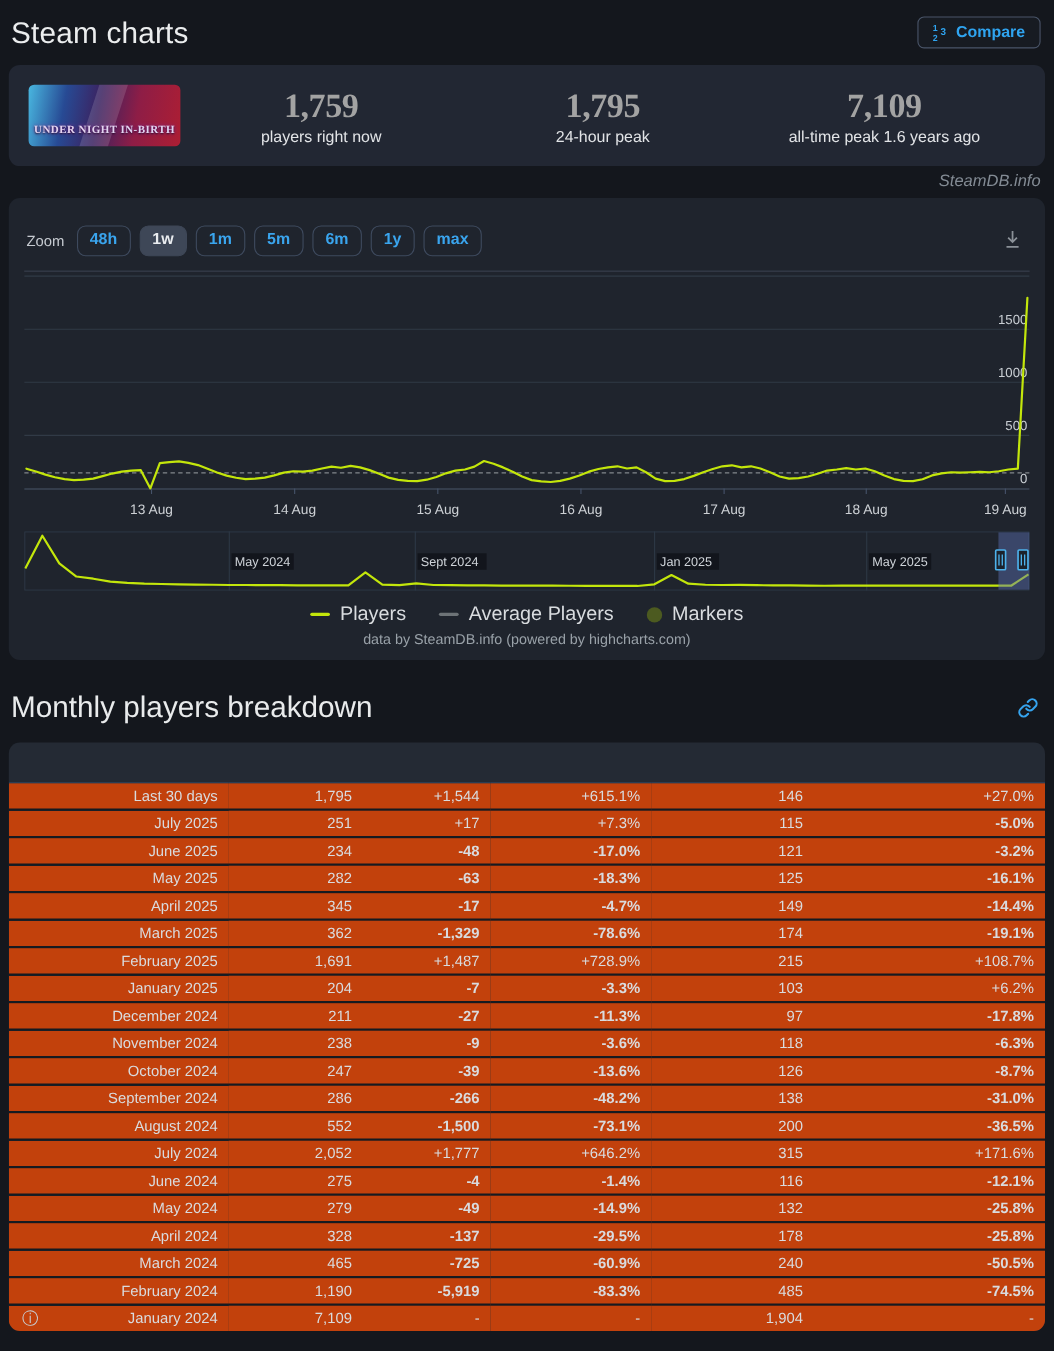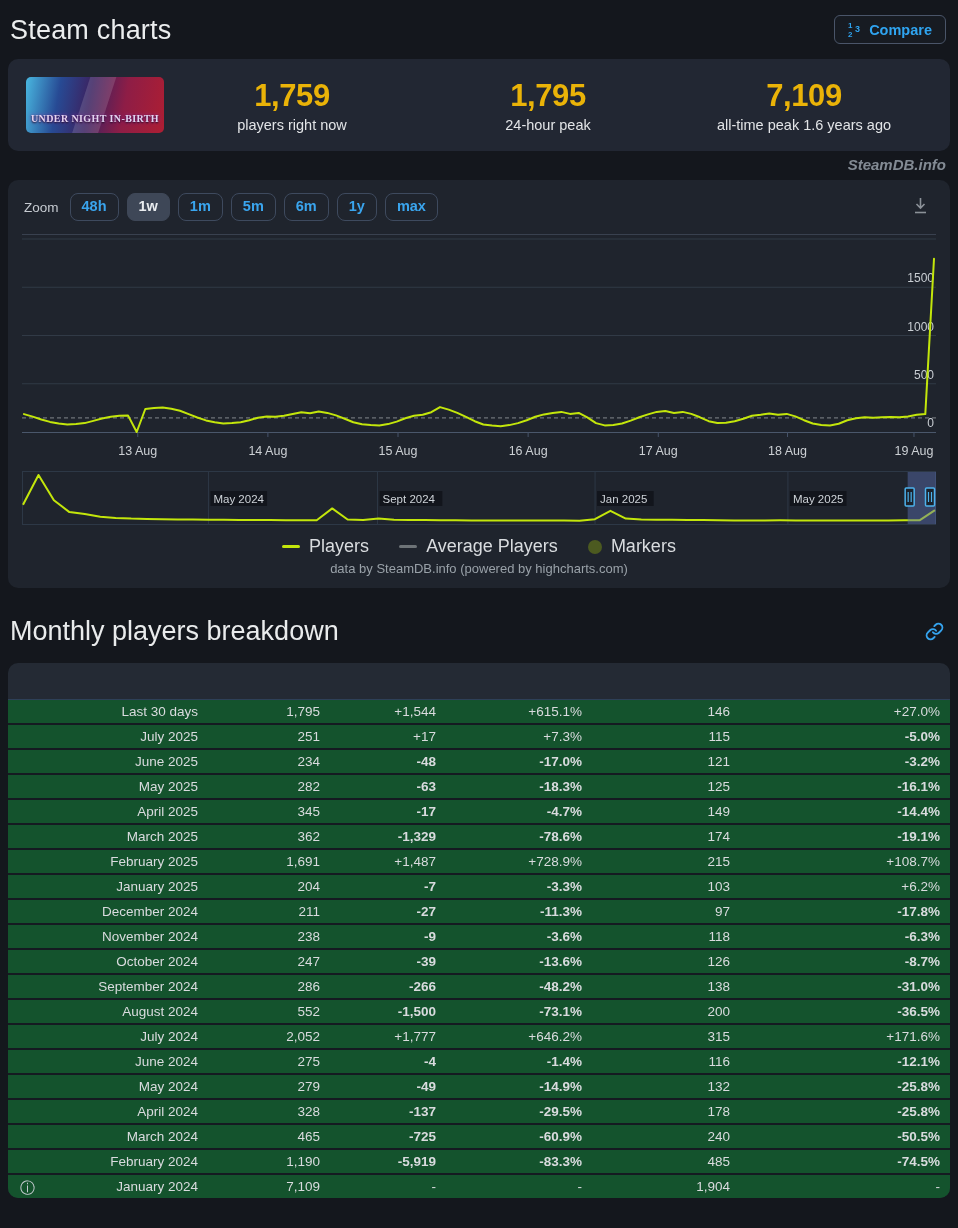--- a/index.html
+++ b/index.html
@@ -42,7 +42,7 @@
     white-space:nowrap;
   }
   .stat { flex:1; text-align:center; }
-  .stat-value { font-size:31px; font-weight:700; color:#eab308; letter-spacing:-.4px; }
+  .stat-value { font-size:31px; font-weight:700; color:#a3a3a3; letter-spacing:-.4px;font-family:Liberation Serif, serif; }
   .stat-label { font-size:14.5px; color:#e2e4e7; margin-top:3px; }
   .watermark {
     text-align:right; padding:5px 12px 7px; color:#838b94;

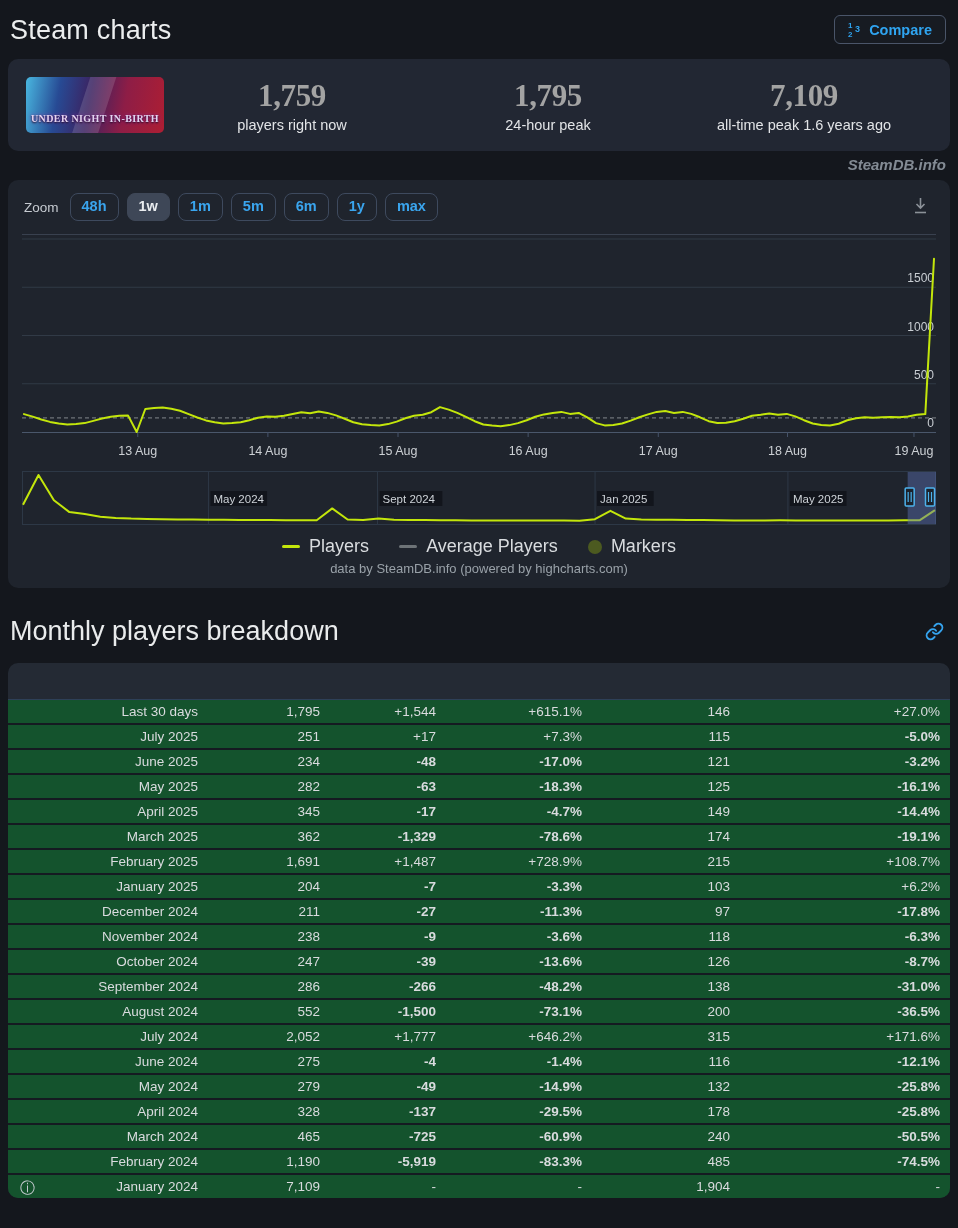--- a/index.html
+++ b/index.html
@@ -46,7 +46,7 @@
   .stat-label { font-size:14.5px; color:#e2e4e7; margin-top:3px; }
   .watermark {
     text-align:right; padding:5px 12px 7px; color:#838b94;
-    font-style:italic; font-weight:700; font-size:15px;
+    font-style:italic; font-weight:400; font-size:15px;
   }
   
   .chart-panel { margin:0 8px; background:#1f242d; border-radius:10px; padding:8px 14px 10px; }

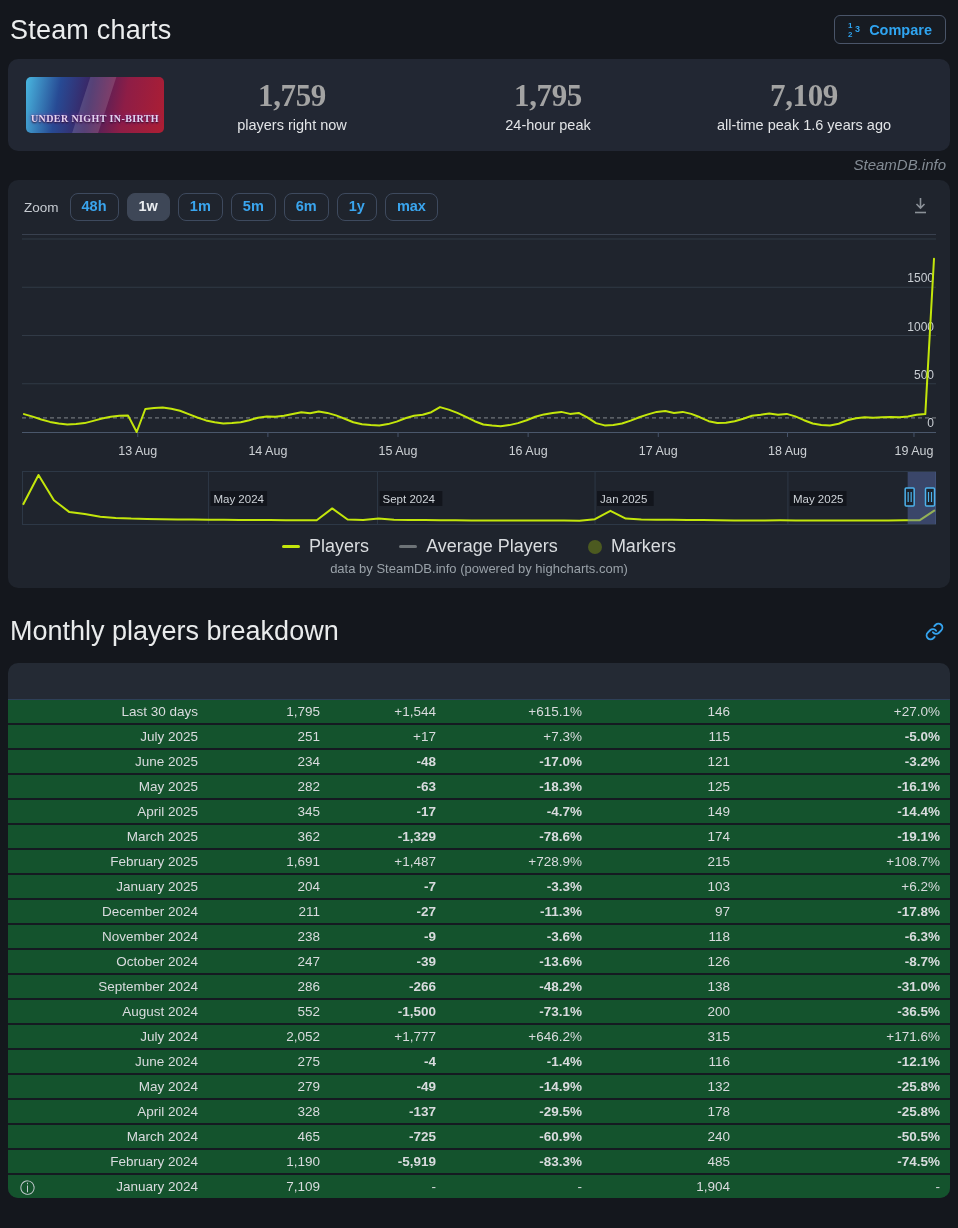--- a/index.html
+++ b/index.html
@@ -49,7 +49,7 @@
     font-style:italic; font-weight:400; font-size:15px;
   }
   
-  .chart-panel { margin:0 8px; background:#1f242d; border-radius:10px; padding:8px 14px 10px; }
+  .chart-panel { margin:0 8px; background:#1f242d; border-radius:10px; padding:20px 14px 10px; }
   .zoom-row { display:flex; align-items:center; gap:8px; padding:4px 2px 12px; }
   .zoom-label { font-size:13.5px; color:#c6cbd1; margin-right:3px; }
   .zoom-btn {

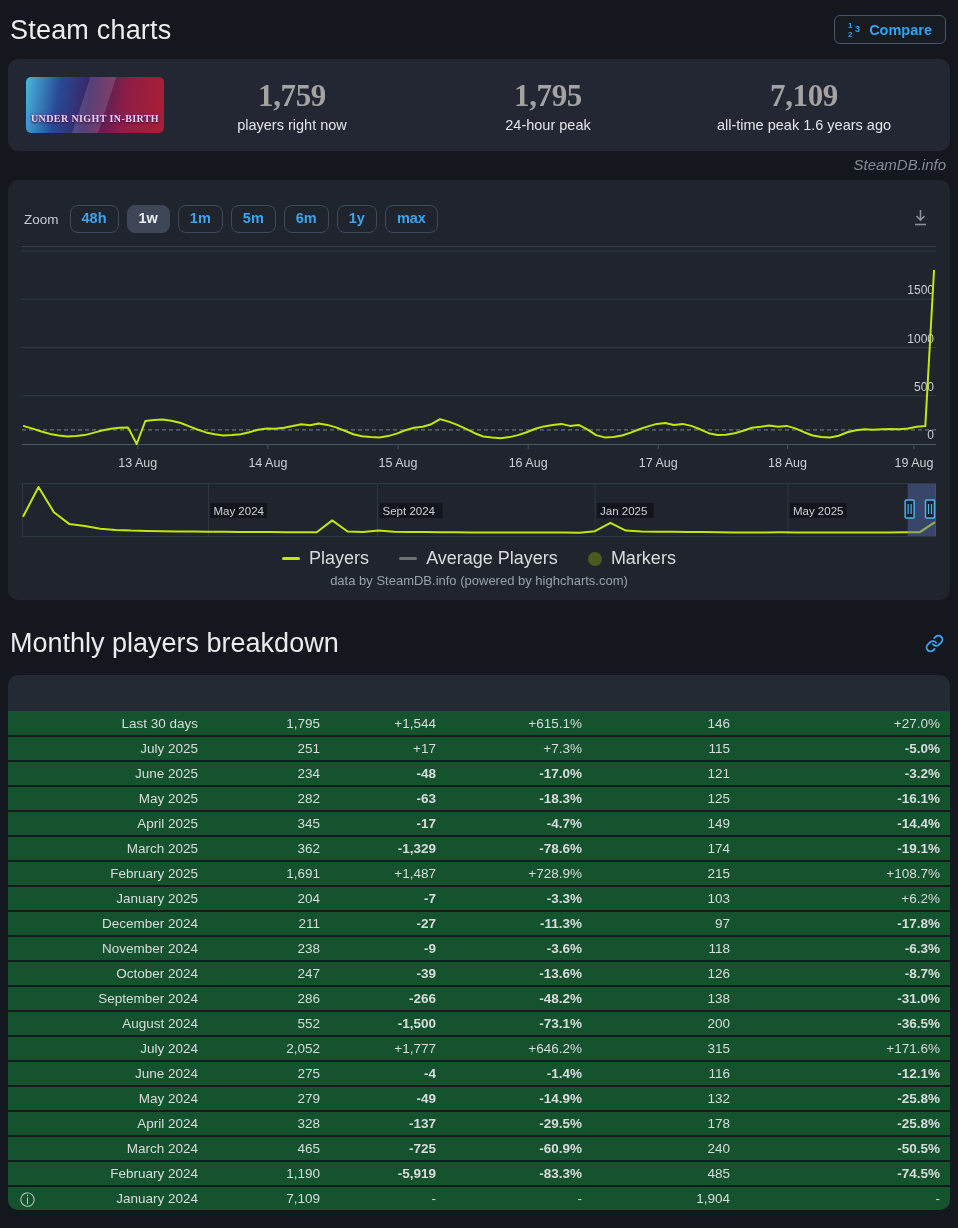--- a/index.html
+++ b/index.html
@@ -78,7 +78,7 @@
   .table-head { height:36px; }
   table.breakdown { width:100%; border-collapse:collapse; table-layout:fixed; font-size:13.5px; }
   table.breakdown td { padding:4px 10px 4px 0; text-align:right; color:#d9dbde; white-space:nowrap; }
-  table.breakdown tr { background:#14532d; border-top:2px solid #151a21; }
+  table.breakdown tr { background:#c2410c; border-top:2px solid #151a21; }
   table.breakdown tr:first-child { border-top:1px solid #2e4058; }
   td.col-month { position:relative; padding-right:8px; }
   td.col-last { padding-right:14px; }

